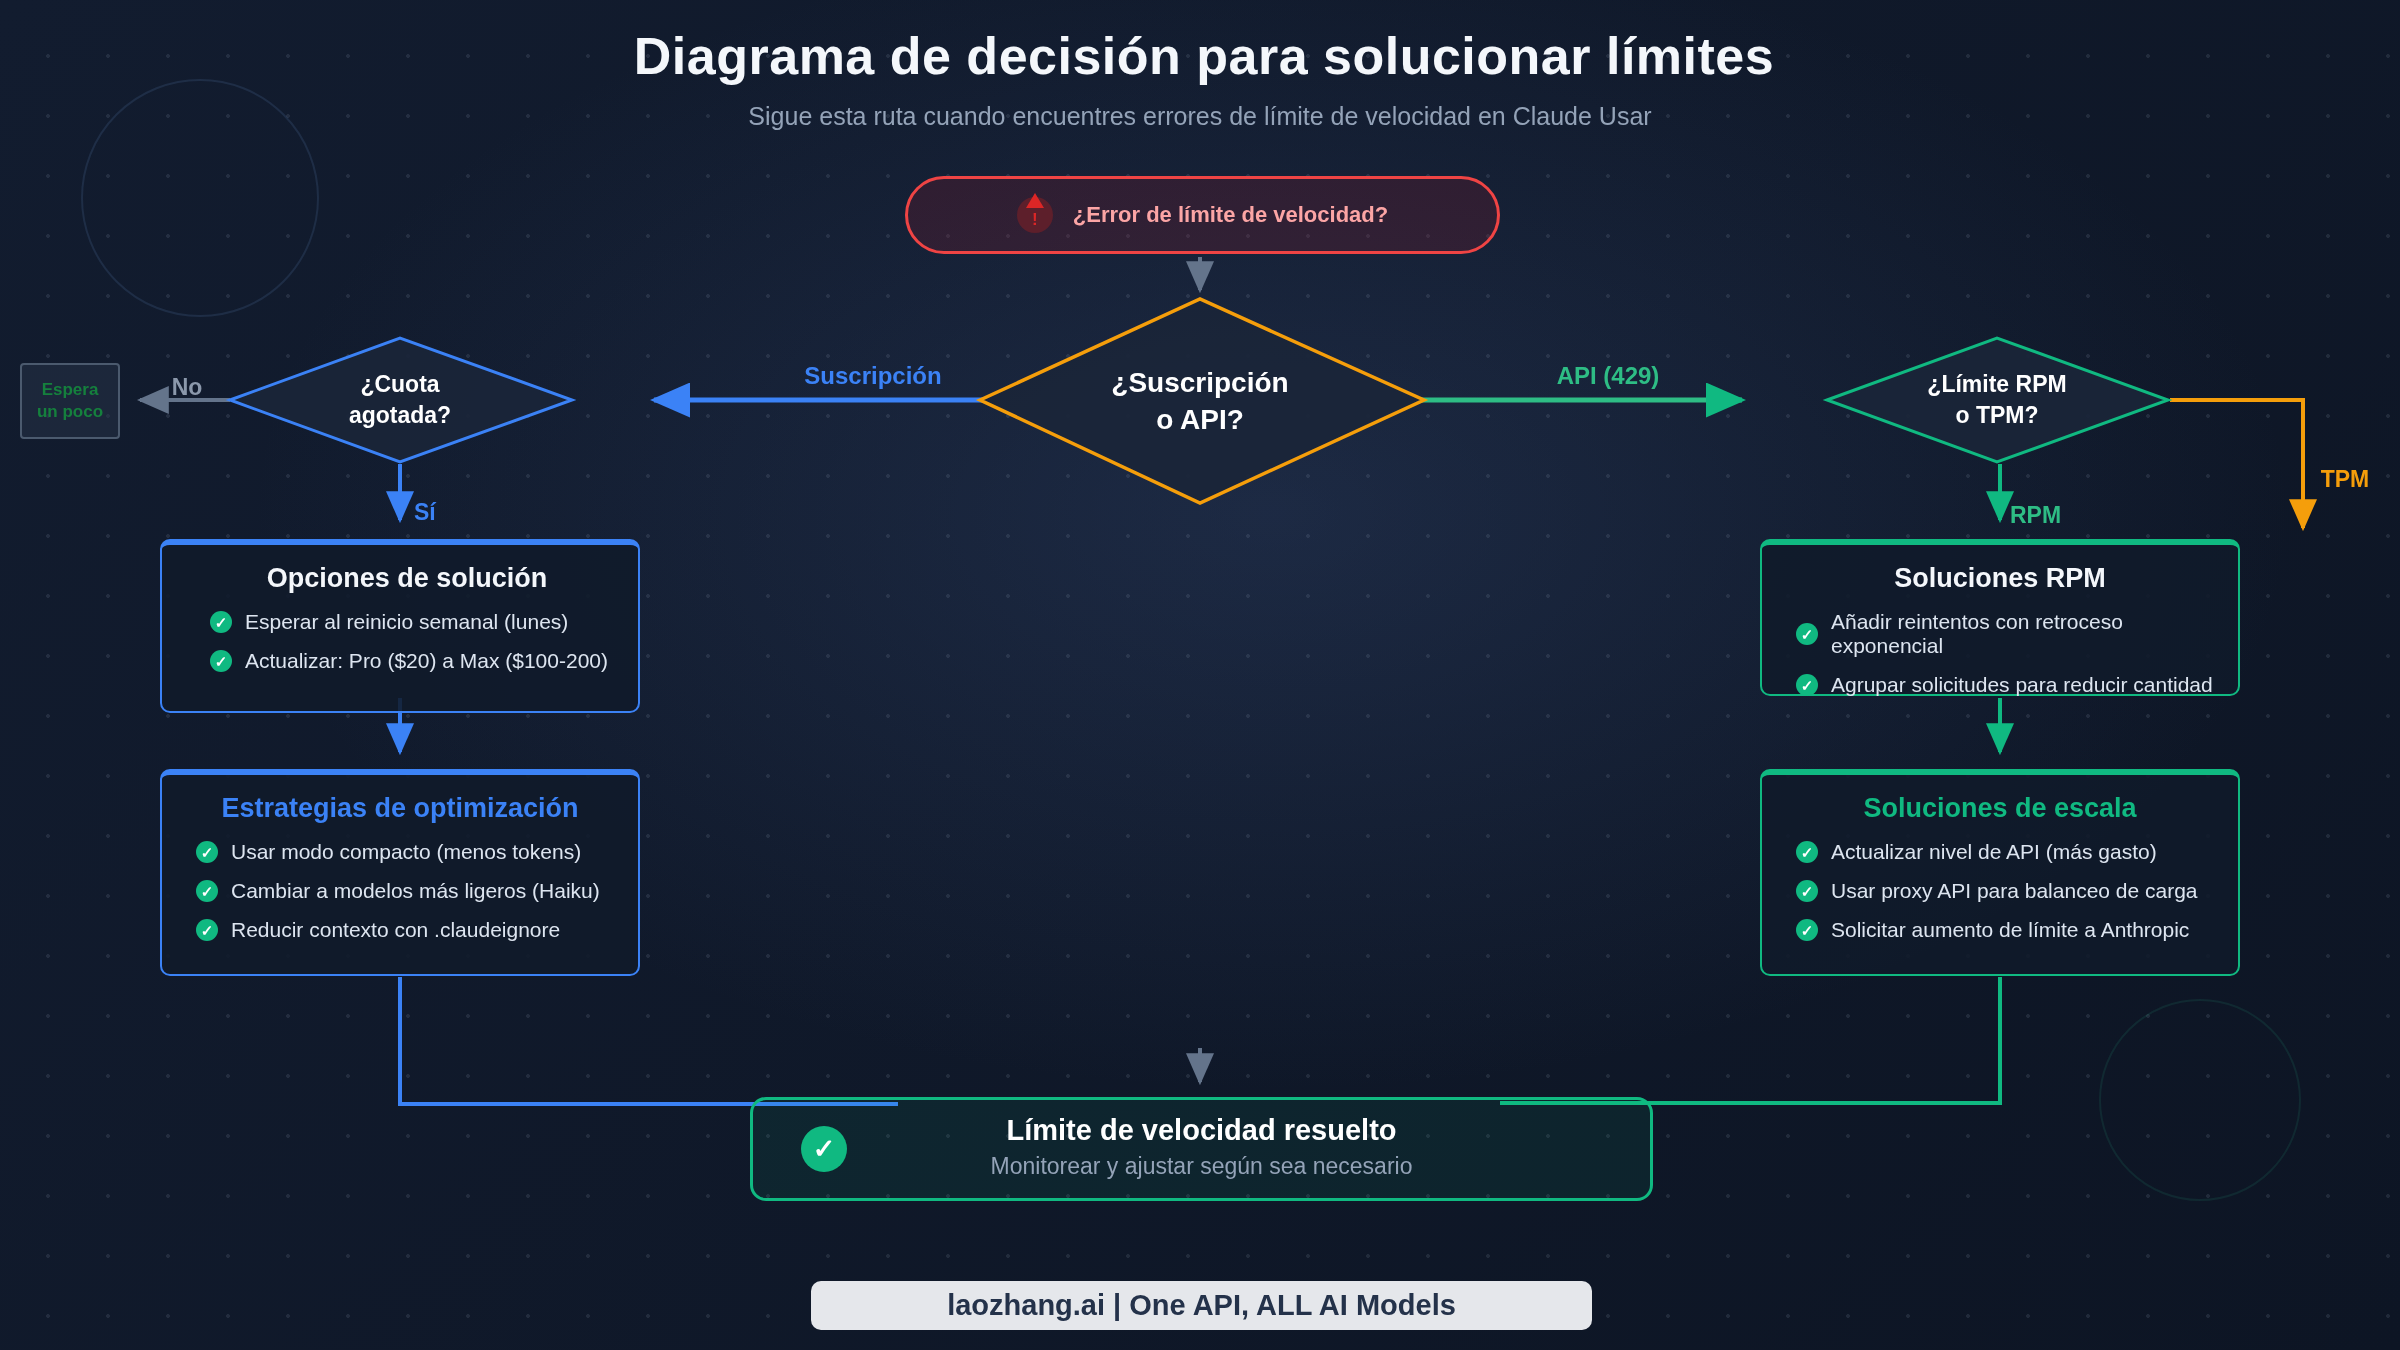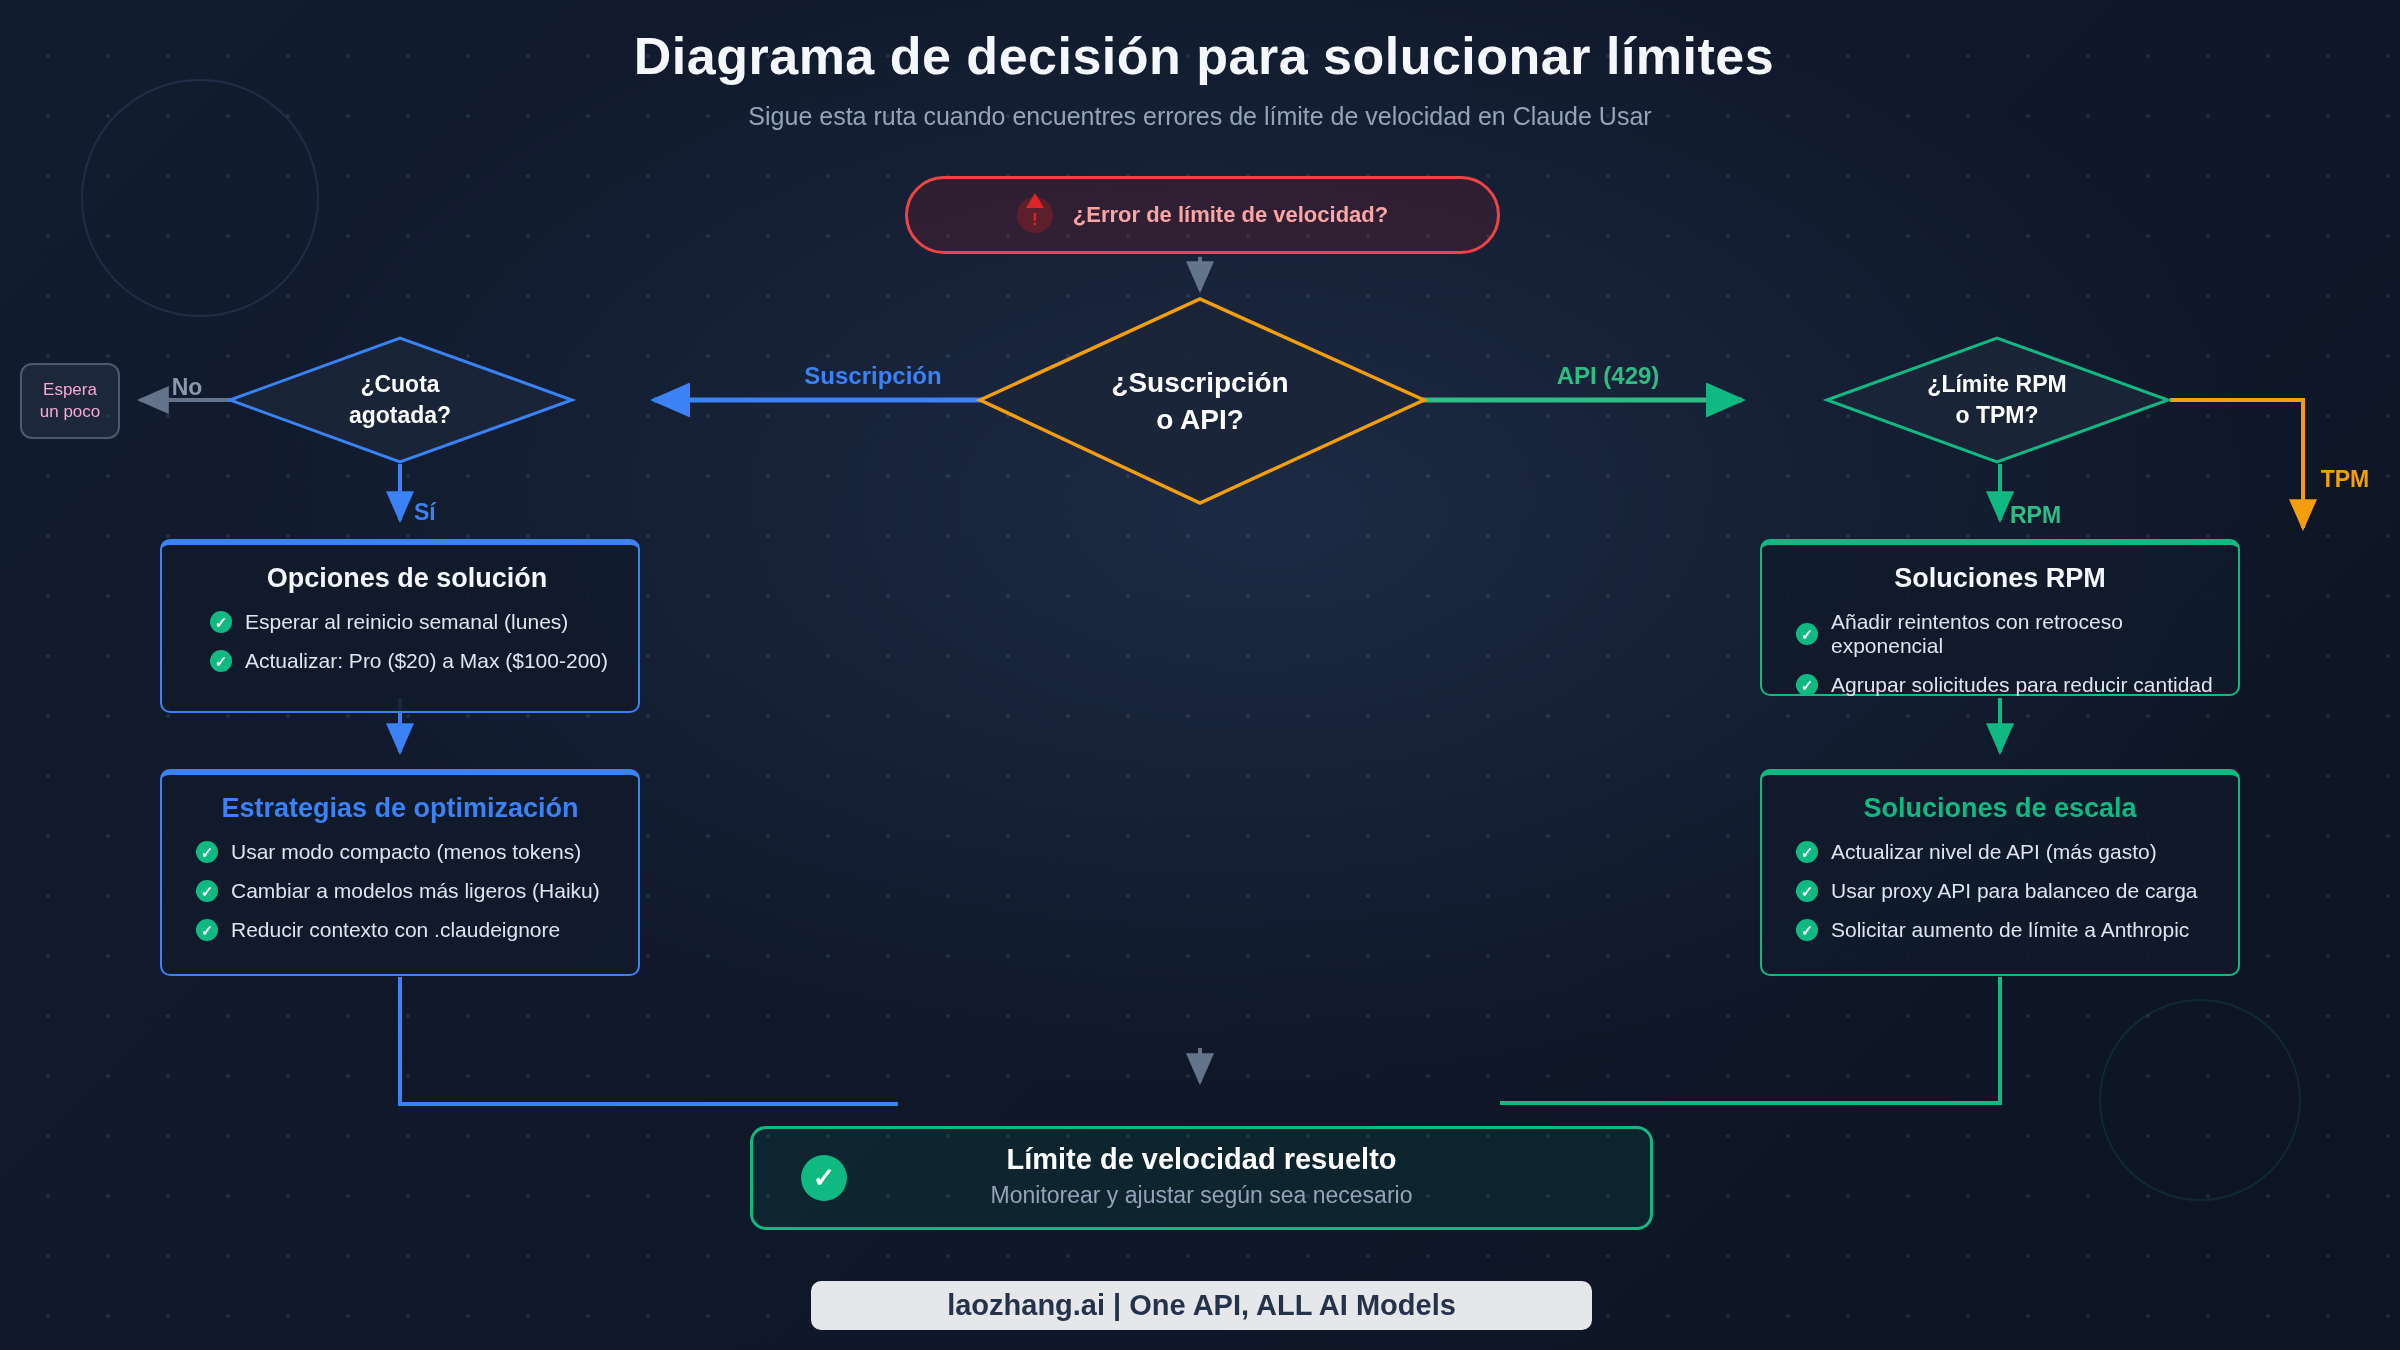--- a/index.html
+++ b/index.html
@@ -48,10 +48,10 @@
   .el-rpm{left:2010px;top:502px;width:100px;font-size:23px;color:#2ebd85;text-align:left;}
   .el-tpm{left:2303px;top:466px;width:84px;font-size:23px;color:#f59e0b;}
 
-  .wait-box{left:20px;top:363px;width:100px;height:76px;border-radius:12px;
+  .wait-box{left:20px;top:363px;width:100px;height:76px;border-radius:4px;
     border:2px solid #4b5a6e;background:rgba(42,56,76,0.45);box-sizing:border-box;
     display:flex;align-items:center;justify-content:center;text-align:center;
-    font-size:17px;font-weight:normal;color:#f9a8d4;line-height:22px;}
+    font-size:17px;font-weight:bold;color:#15803d;line-height:22px;}
 
   .sol-box{box-sizing:border-box;border-radius:10px;padding:16px 20px 10px 20px;
     background:rgba(16,26,42,0.88);}

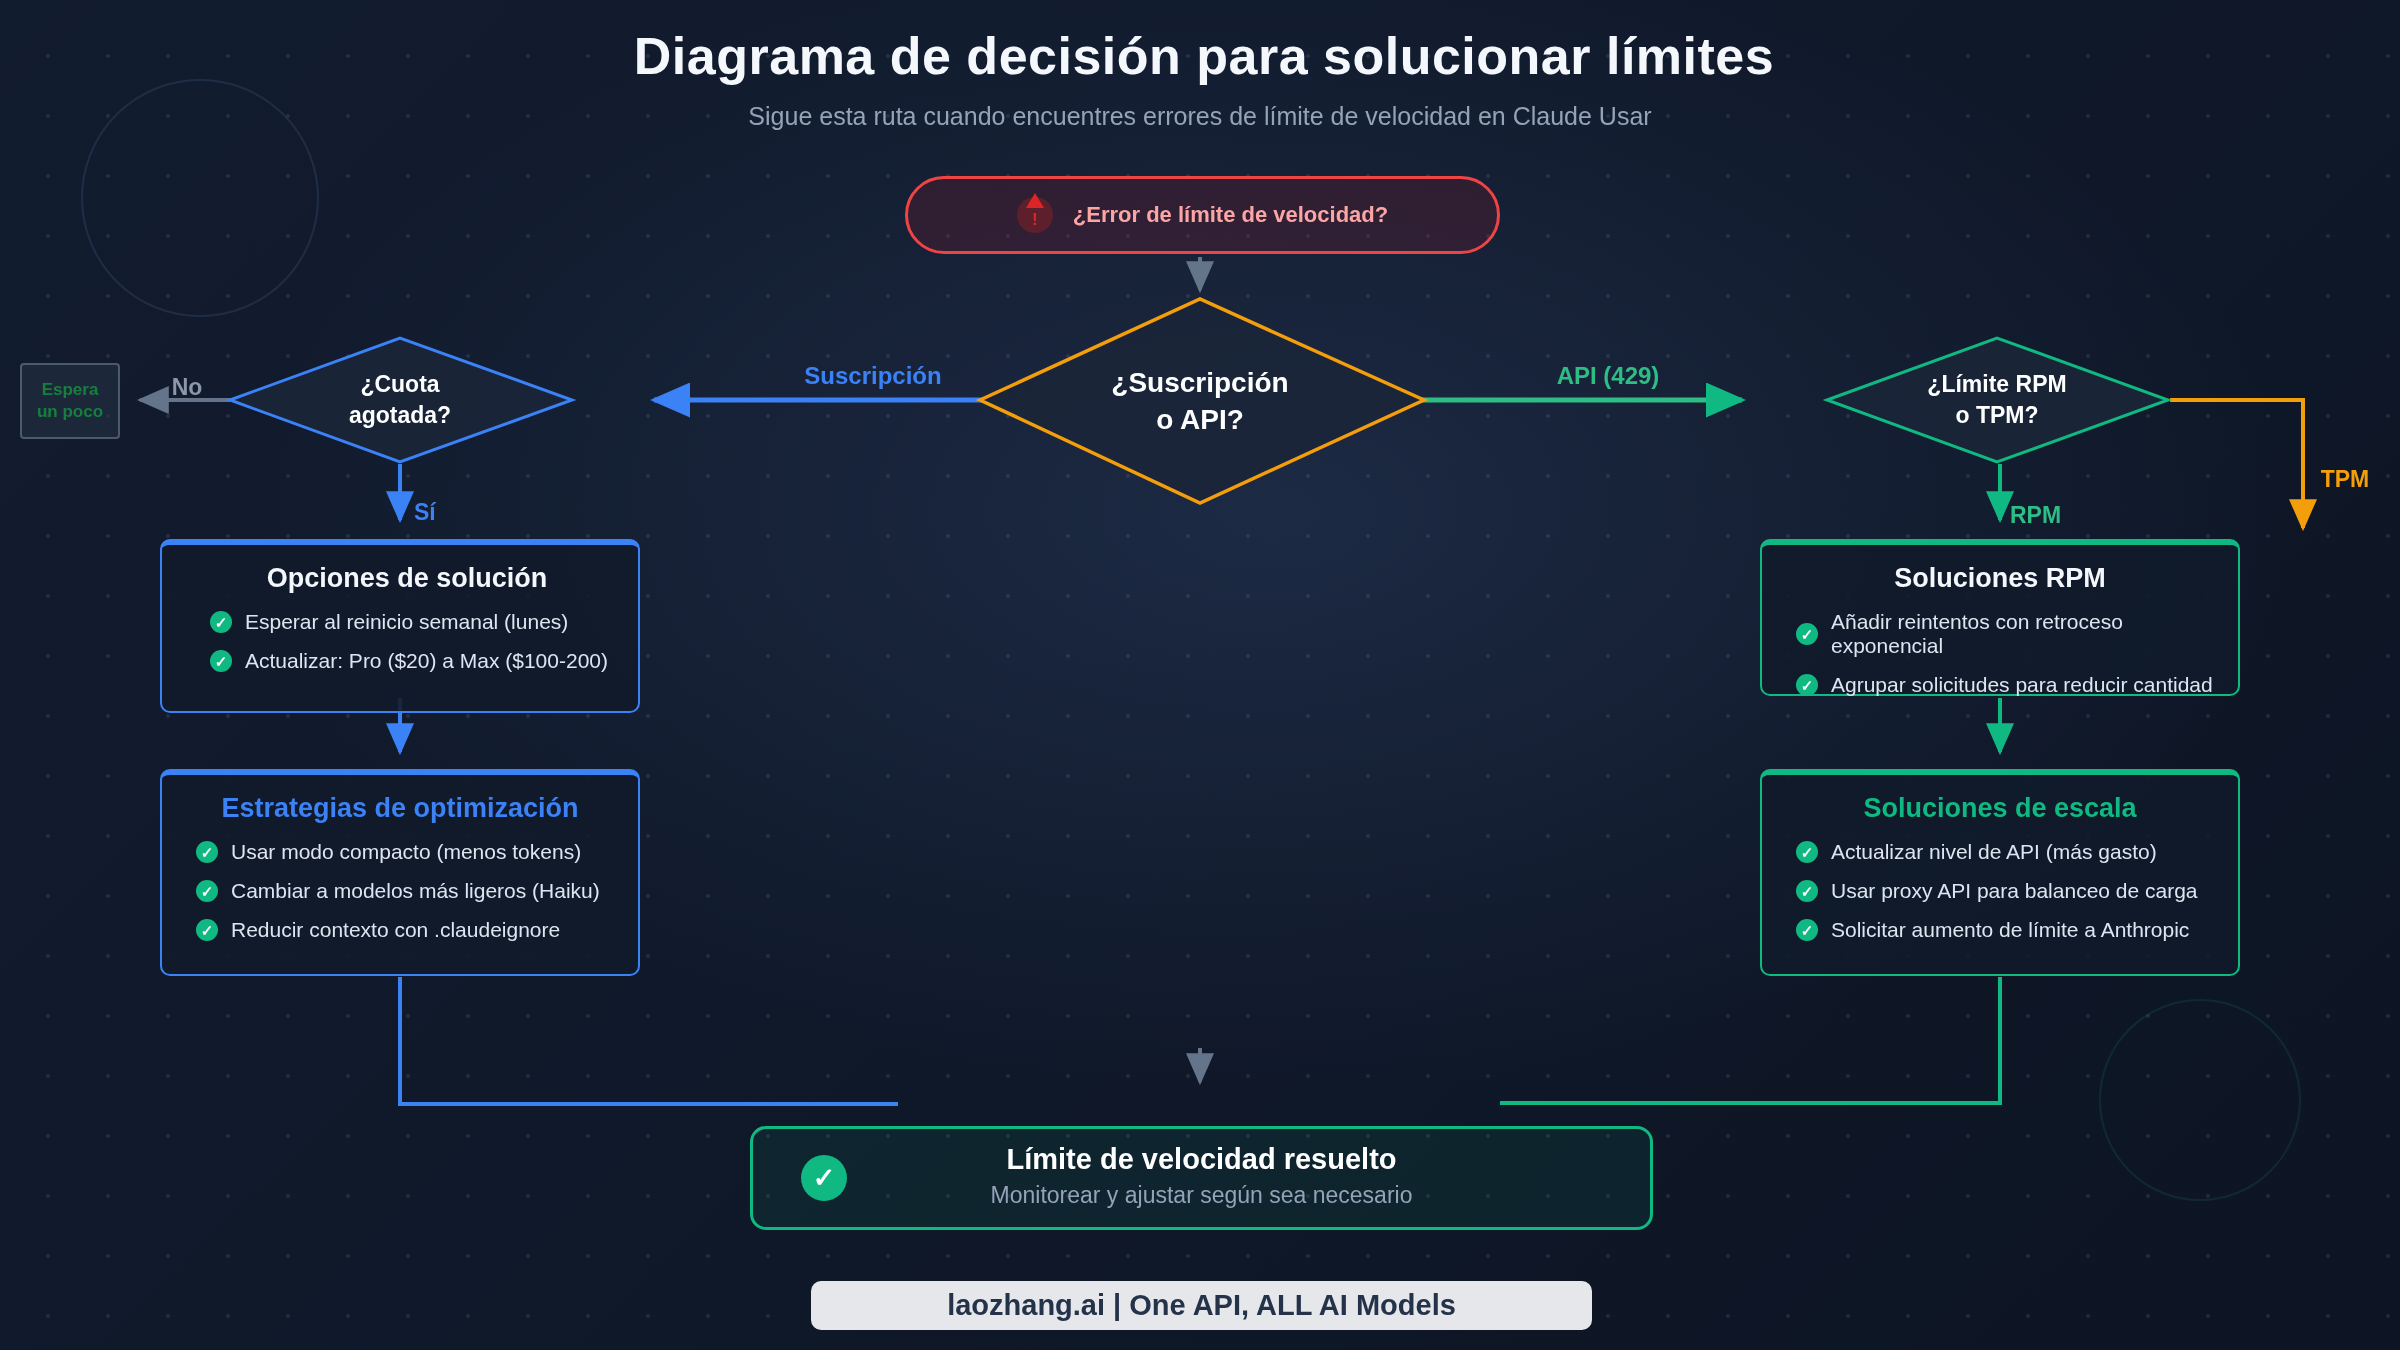--- a/index.html
+++ b/index.html
@@ -72,7 +72,7 @@
   .check::before{content:"✓";color:#ffffff;font-size:15px;font-weight:bold;line-height:1;}
 
   .success-box{left:750px;top:1097px;width:903px;height:104px;border-radius:16px;
-    border:3px solid #10b981;background:rgba(16,185,129,0.08);box-sizing:border-box;margin-top:29px;}
+    border:3px solid #10b981;background:rgba(16,185,129,0.08);box-sizing:border-box;}
   .success-check{position:absolute;left:48px;top:50%;transform:translateY(-50%);
     width:46px;height:46px;border-radius:50%;background:#10b981;
     display:flex;align-items:center;justify-content:center;}

